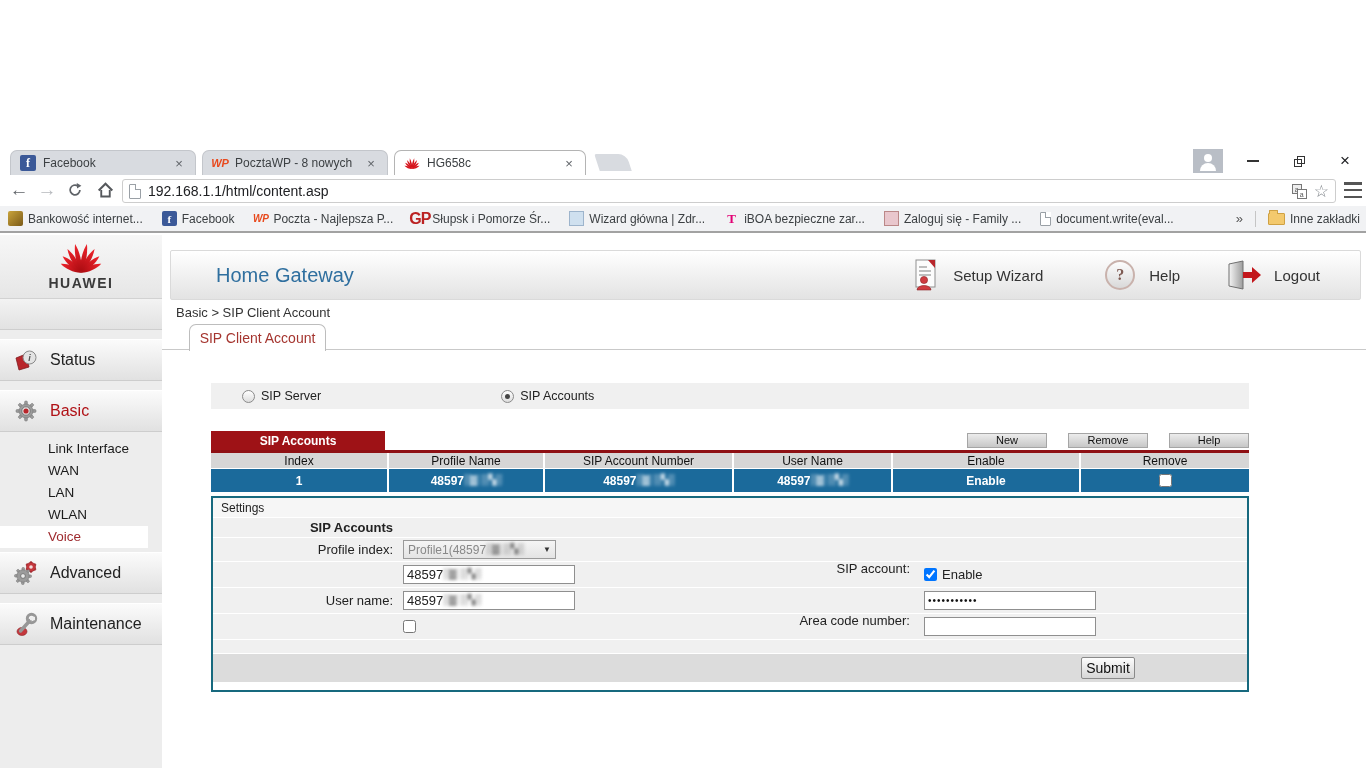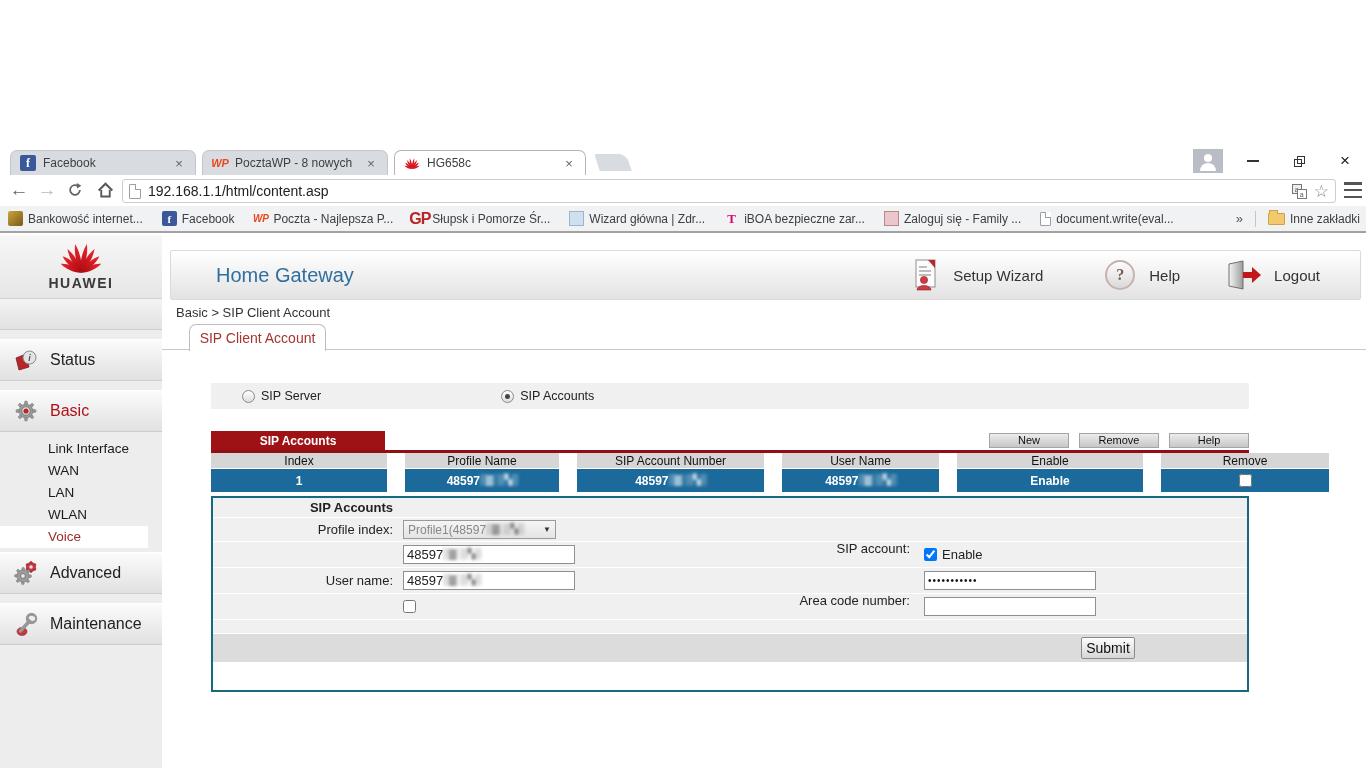--- a/index.html
+++ b/index.html
@@ -115,7 +115,7 @@
   .tbl { position:absolute; left:49px; top:196px; width:1038px; }
   .tbl-head-tab { width:174px; height:19px; background:#9e1216; color:#fff; font-size:12px; font-weight:bold;
                   display:flex; align-items:center; justify-content:center; }
-  .tbl-btns { position:absolute; right:0; top:2px; display:flex; gap:10px; }
+  .tbl-btns { position:absolute; right:0; top:2px; display:flex; gap:21px; }
   .mini-btn { width:80px; height:15px; font-size:11px; color:#111; text-align:center; line-height:13px;
               background:linear-gradient(#ececec,#c7c7c7); border:1px solid #a5a5a5; }
   .red-line { height:3px; background:#8e1014; }

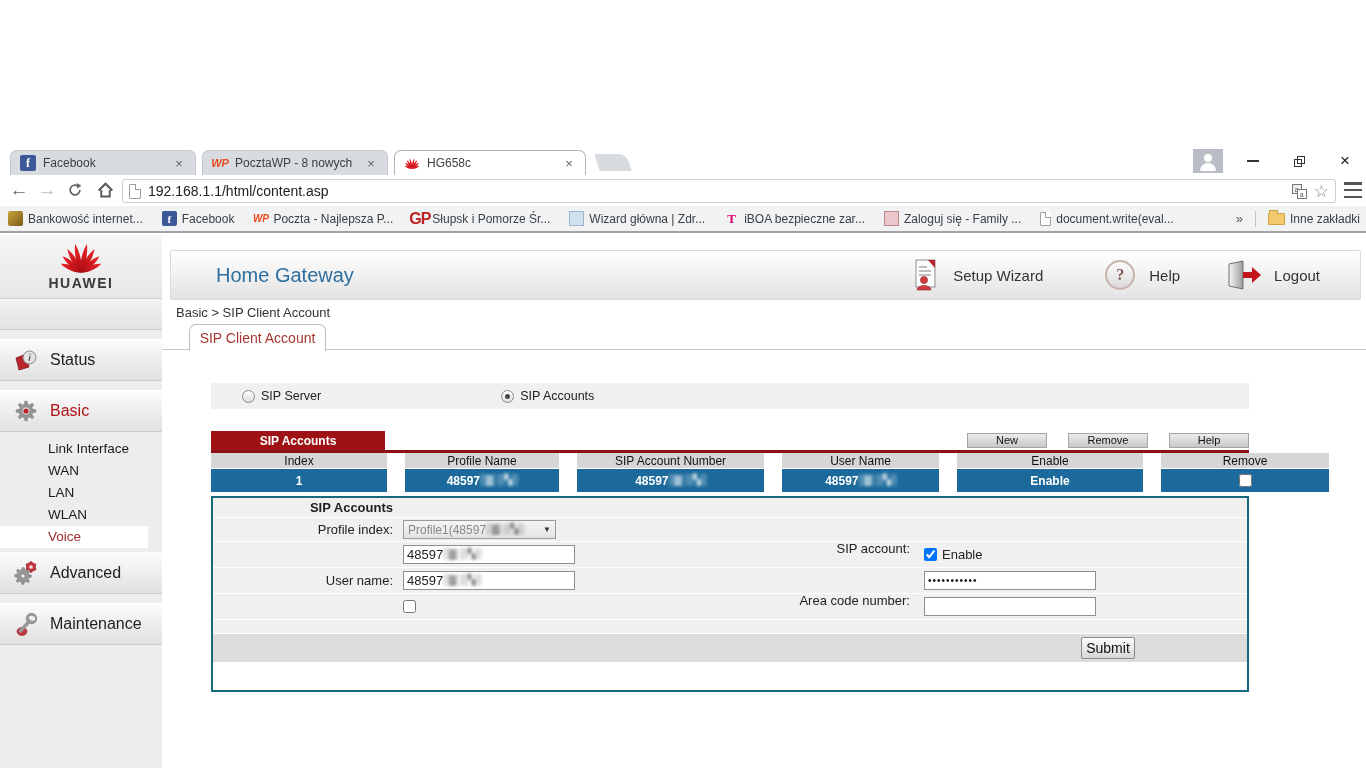--- a/index.html
+++ b/index.html
@@ -119,7 +119,7 @@
   .mini-btn { width:80px; height:15px; font-size:11px; color:#111; text-align:center; line-height:13px;
               background:linear-gradient(#ececec,#c7c7c7); border:1px solid #a5a5a5; }
   .red-line { height:3px; background:#8e1014; }
-  .grid-row { display:grid; grid-template-columns:176px 154px 187px 157px 186px 168px; gap:18px; background:#fff; }
+  .grid-row { display:grid; grid-template-columns:176px 154px 187px 157px 186px 168px; gap:2px; background:#fff; }
   .th { background:#d6d6d6; height:15px; font-size:12px; color:#111; display:flex; align-items:center; justify-content:center; }
   .td { background:#1b6a9b; height:23px; font-size:12px; font-weight:bold; color:#fff; display:flex; align-items:center; justify-content:center; }
   .grid-row.data { margin-top:1px; }

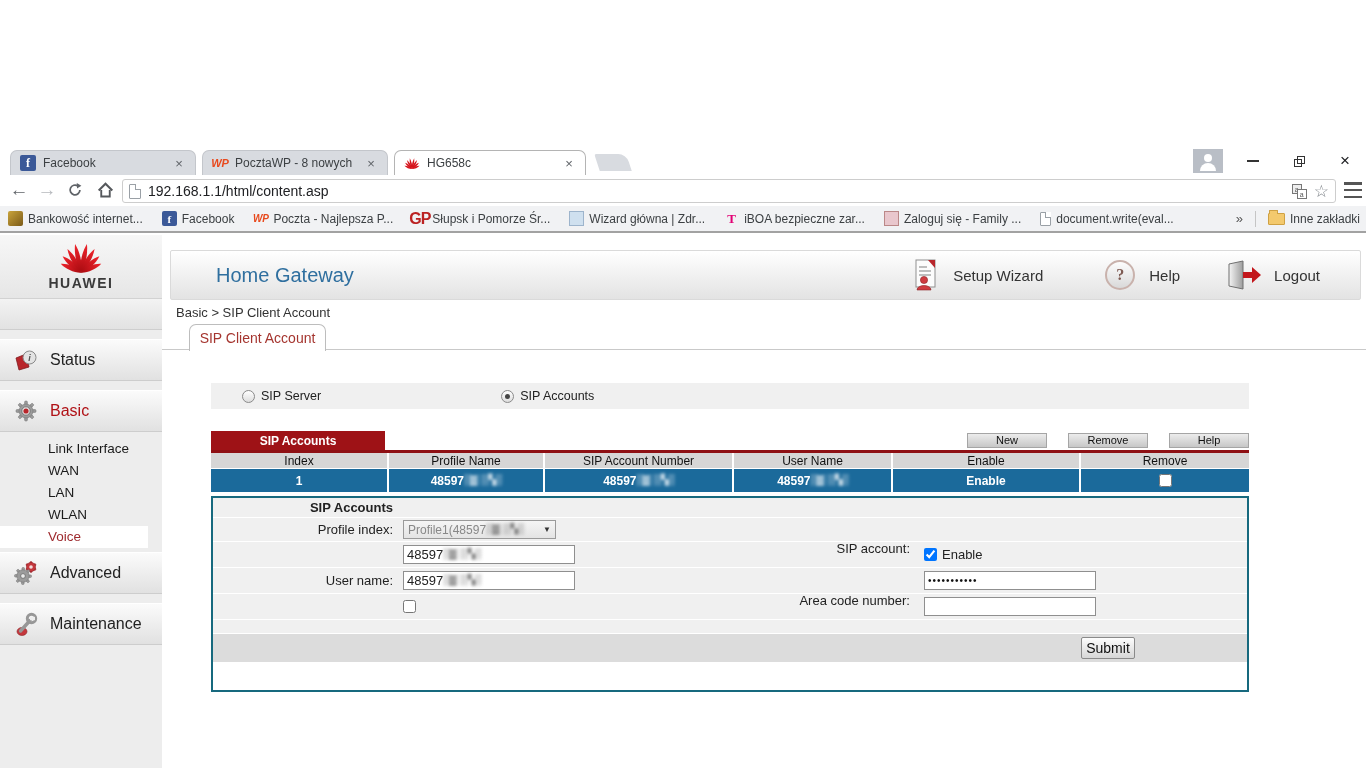--- a/index.html
+++ b/index.html
@@ -475,6 +475,7 @@
       </div>
 
       <div class="panel">
+        <div class="srow title">Settings</div>
 
         <div class="srow h20">
           <span class="ll" style="font-weight:bold;">SIP Accounts</span>

